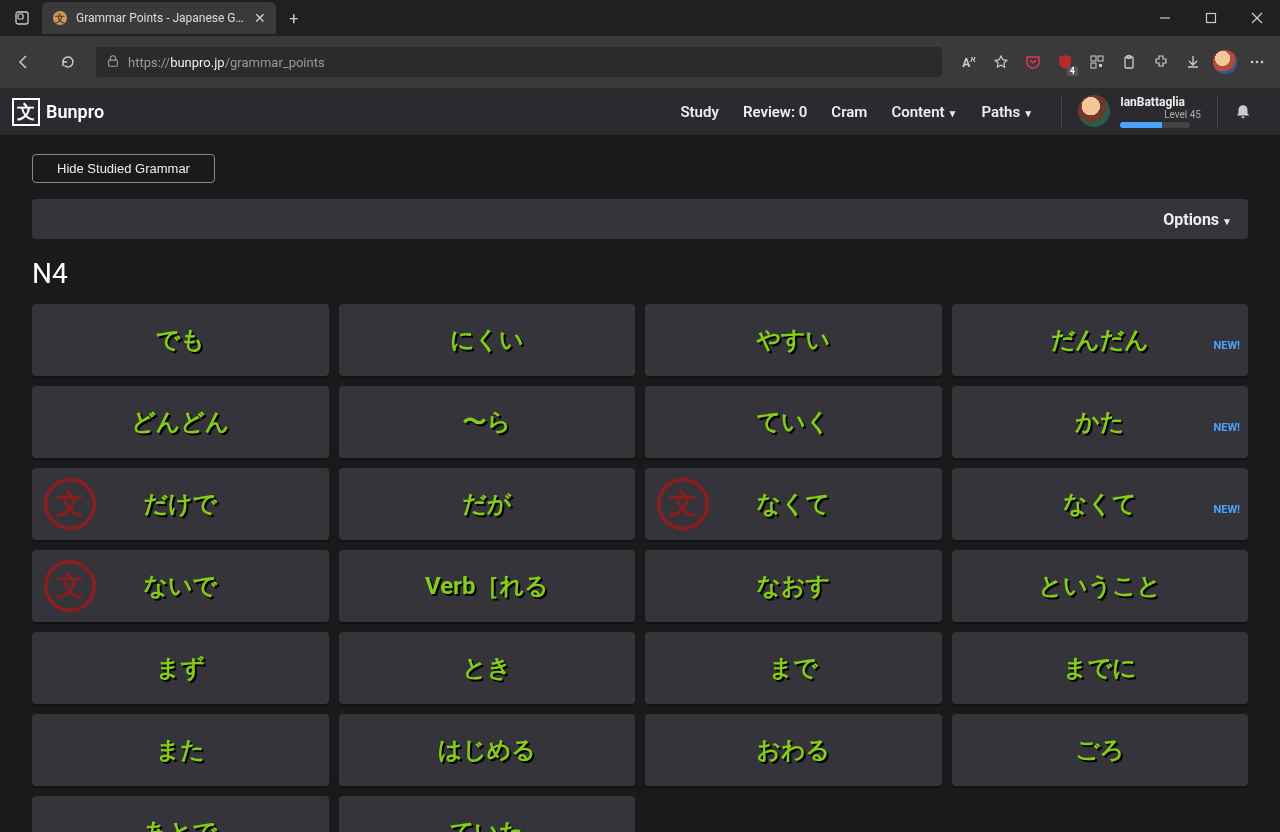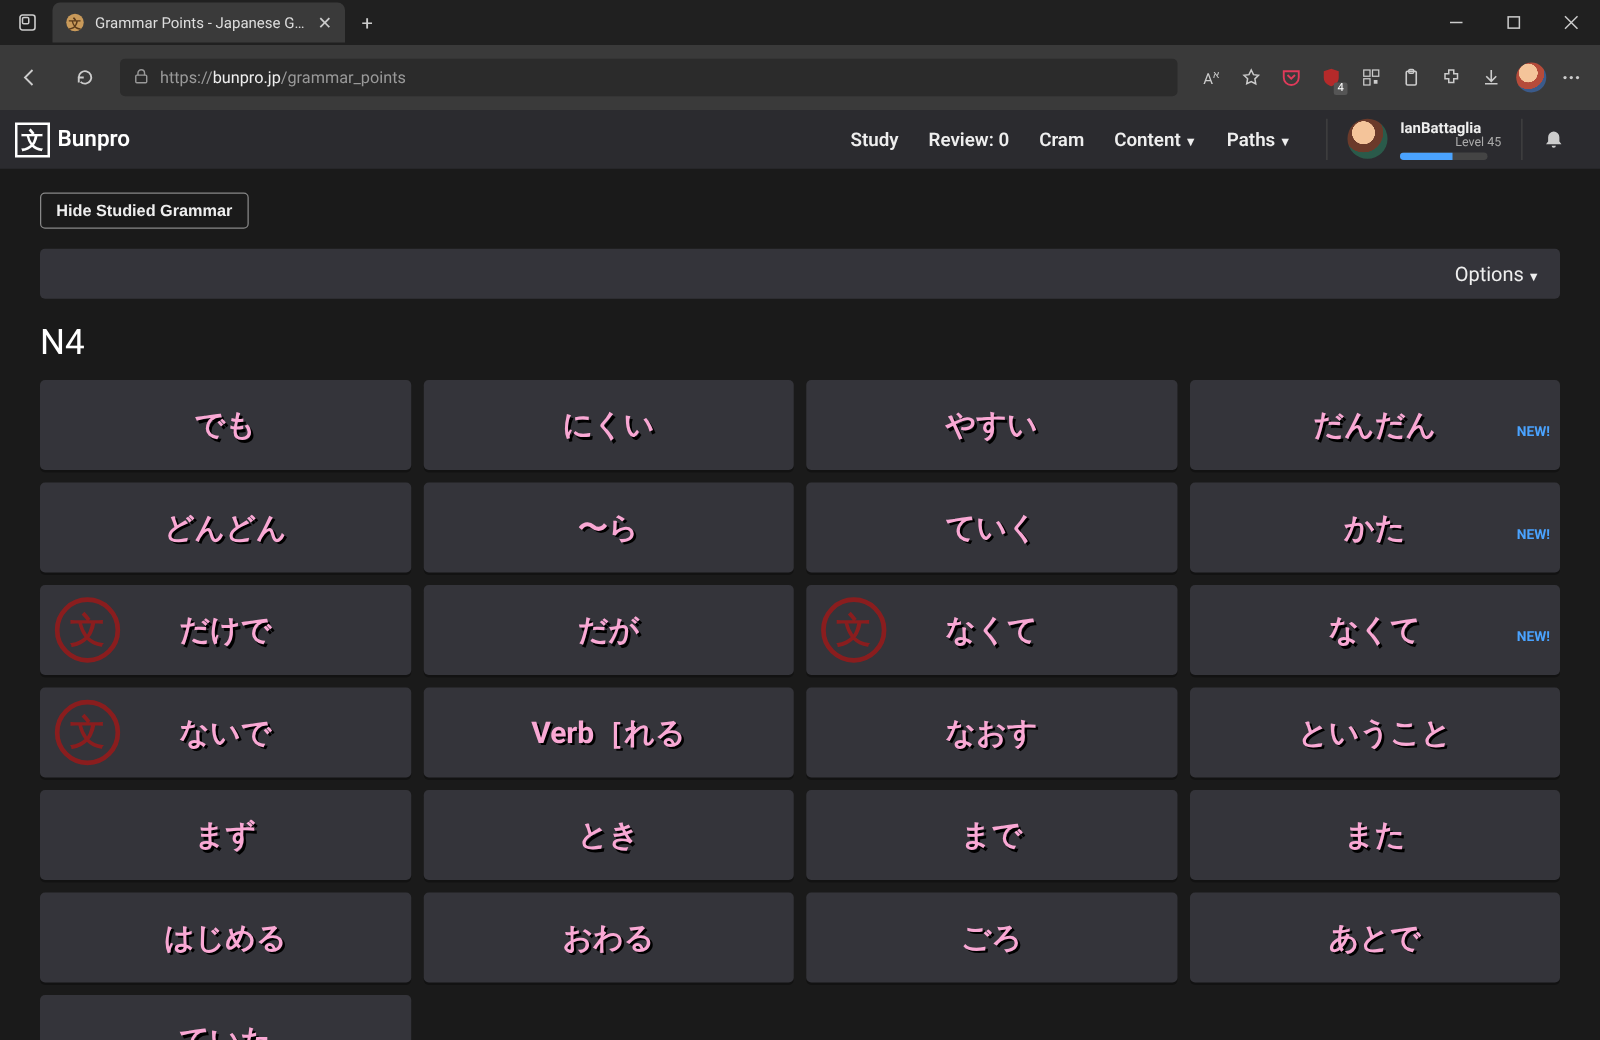--- a/index.html
+++ b/index.html
@@ -65,7 +65,7 @@
 .url-box .lock { color:#999; }
 .url-box .url-text { font-size:13px;color:#999; }
 .url-box .url-text .domain { color:#eee; }
-.ab-right { display:flex;align-items:flex-end;gap:2px; }
+.ab-right { display:flex;align-items:flex-end;gap:2px;font-weight:bold; }
 .ab-right .ab-icon { width:30px; }
 .ext-badge {
   position:relative;

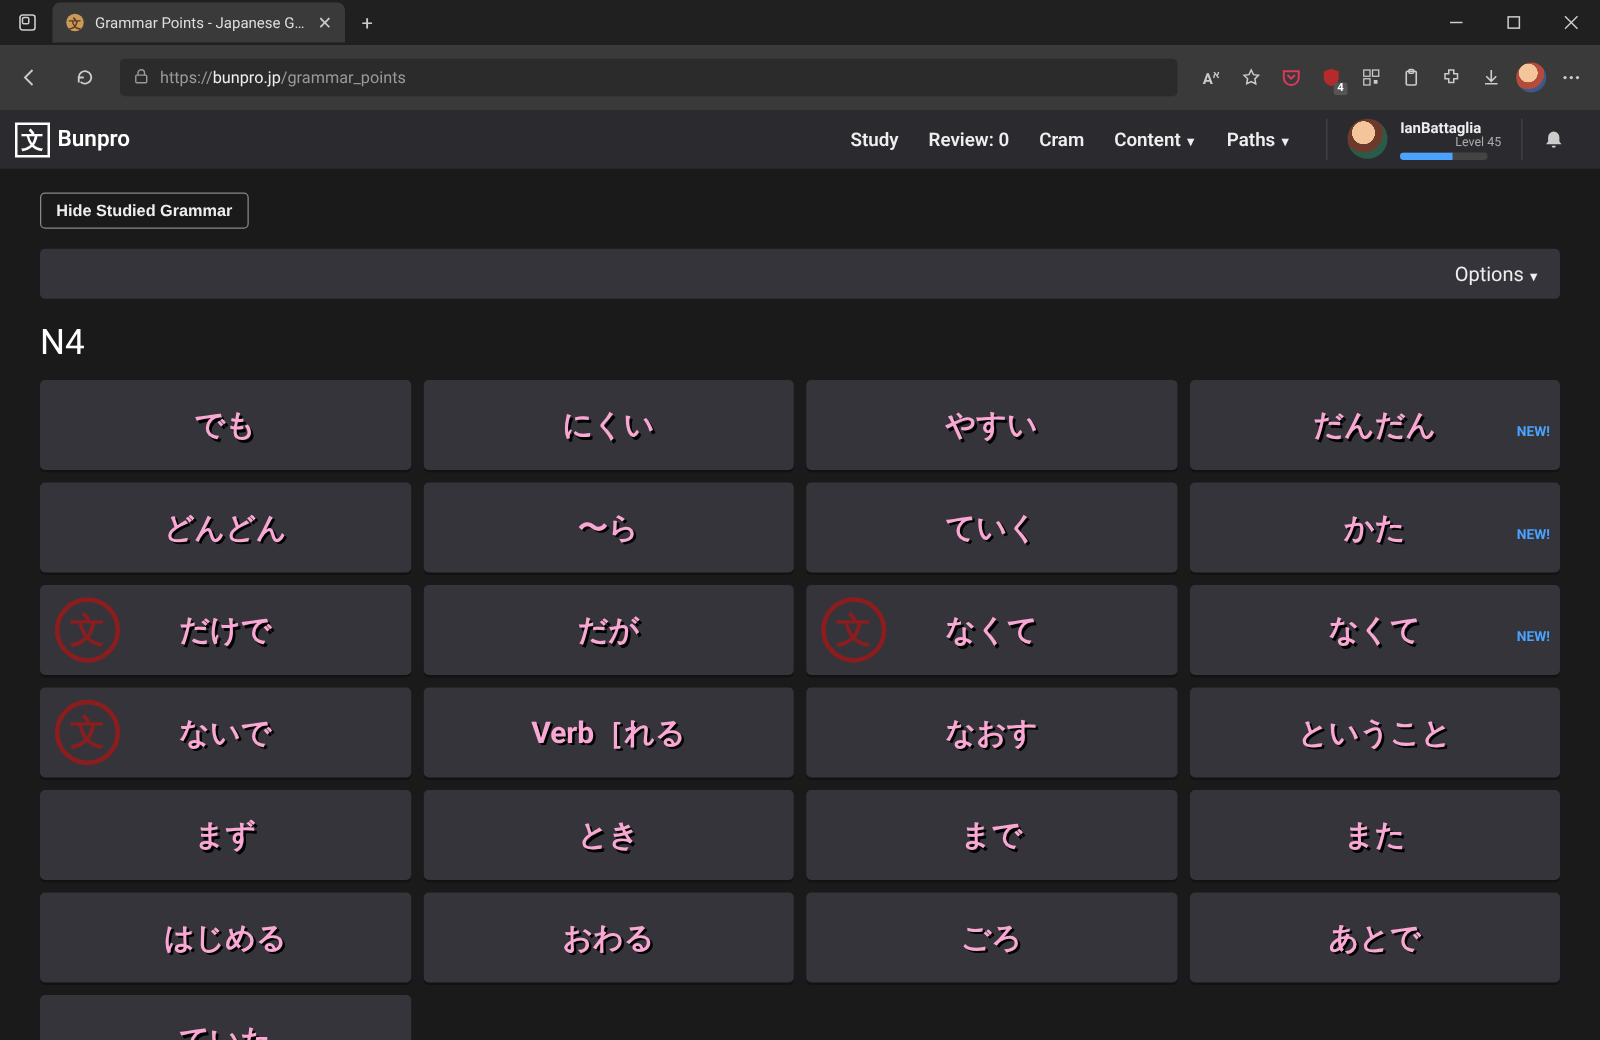--- a/index.html
+++ b/index.html
@@ -113,8 +113,8 @@
   background:transparent;
   color:#eee;
   font-size:13px;
-  font-weight:700;
-  padding:6px 12px;
+  font-weight:400;
+  padding:6px 24px;
   border-radius:4px;
   cursor:pointer;
 }

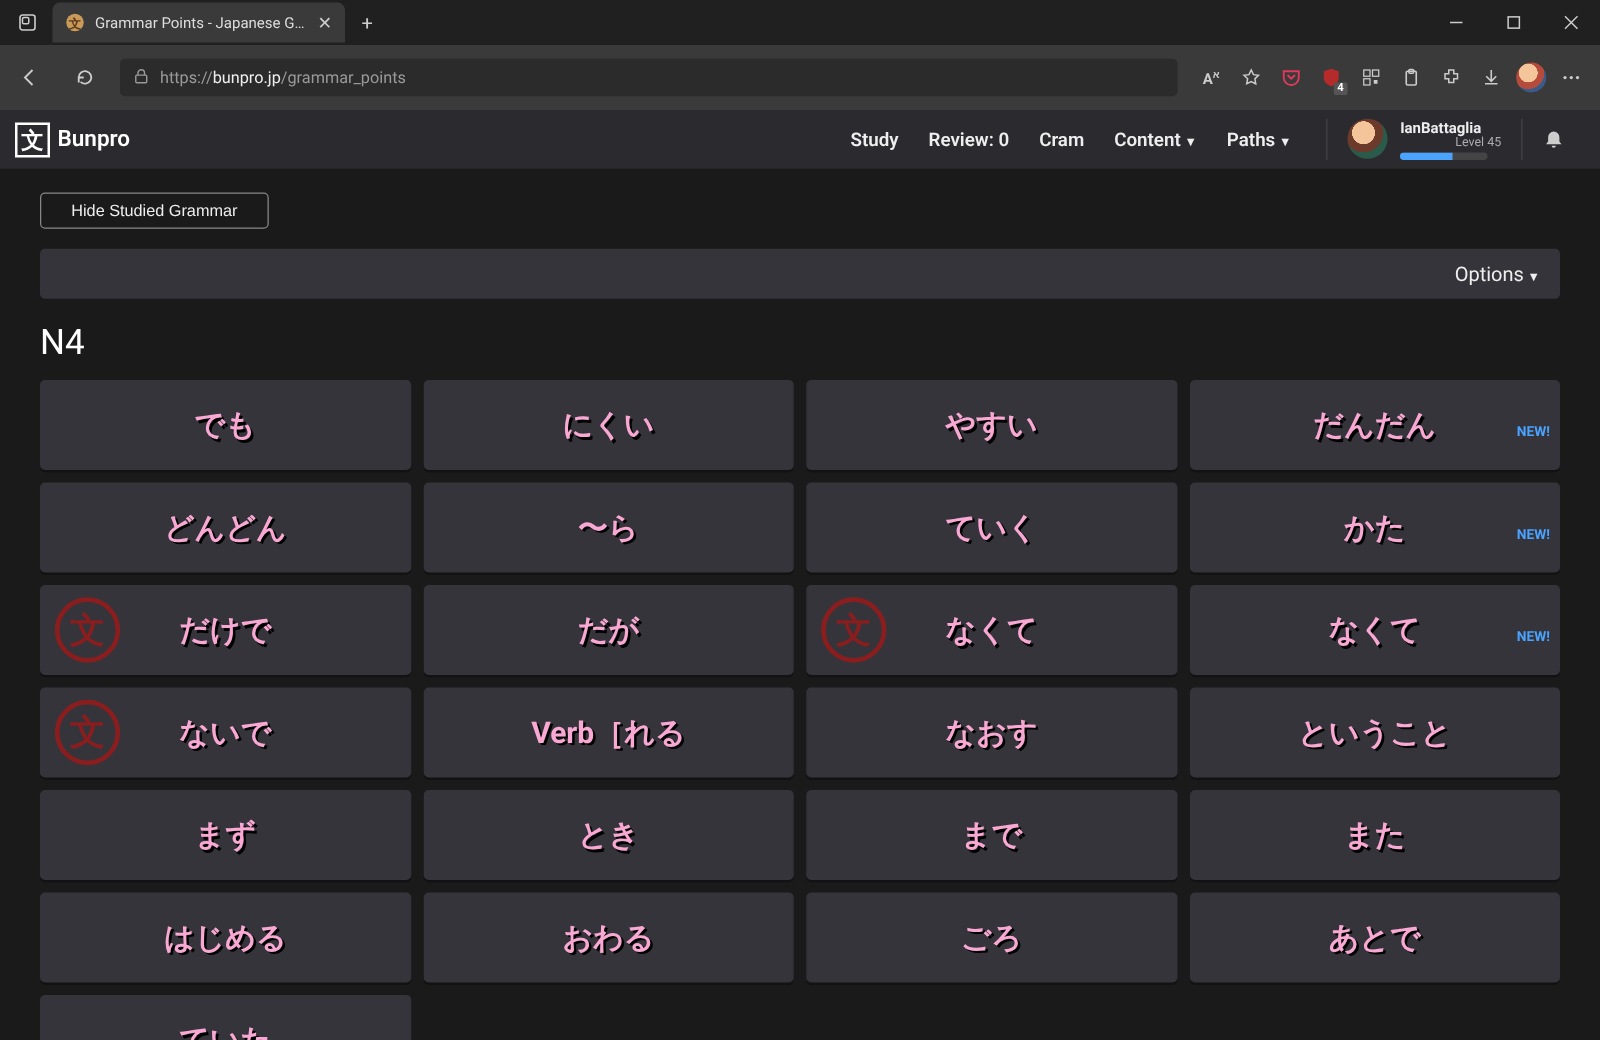--- a/index.html
+++ b/index.html
@@ -126,7 +126,7 @@
   display:flex;align-items:center;justify-content:flex-end;
   padding:0 16px;
 }
-.options-btn { color:#eee;font-size:16px;font-weight:400;cursor:pointer; }
+.options-btn { color:#eee;font-size:16px;font-weight:700;cursor:pointer; }
 .options-btn .caret { font-size:10px;margin-left:3px; }
 .section-title { font-size:28px;color:#fff;margin-top:18px;margin-bottom:14px;font-weight:400; }
 .grid {

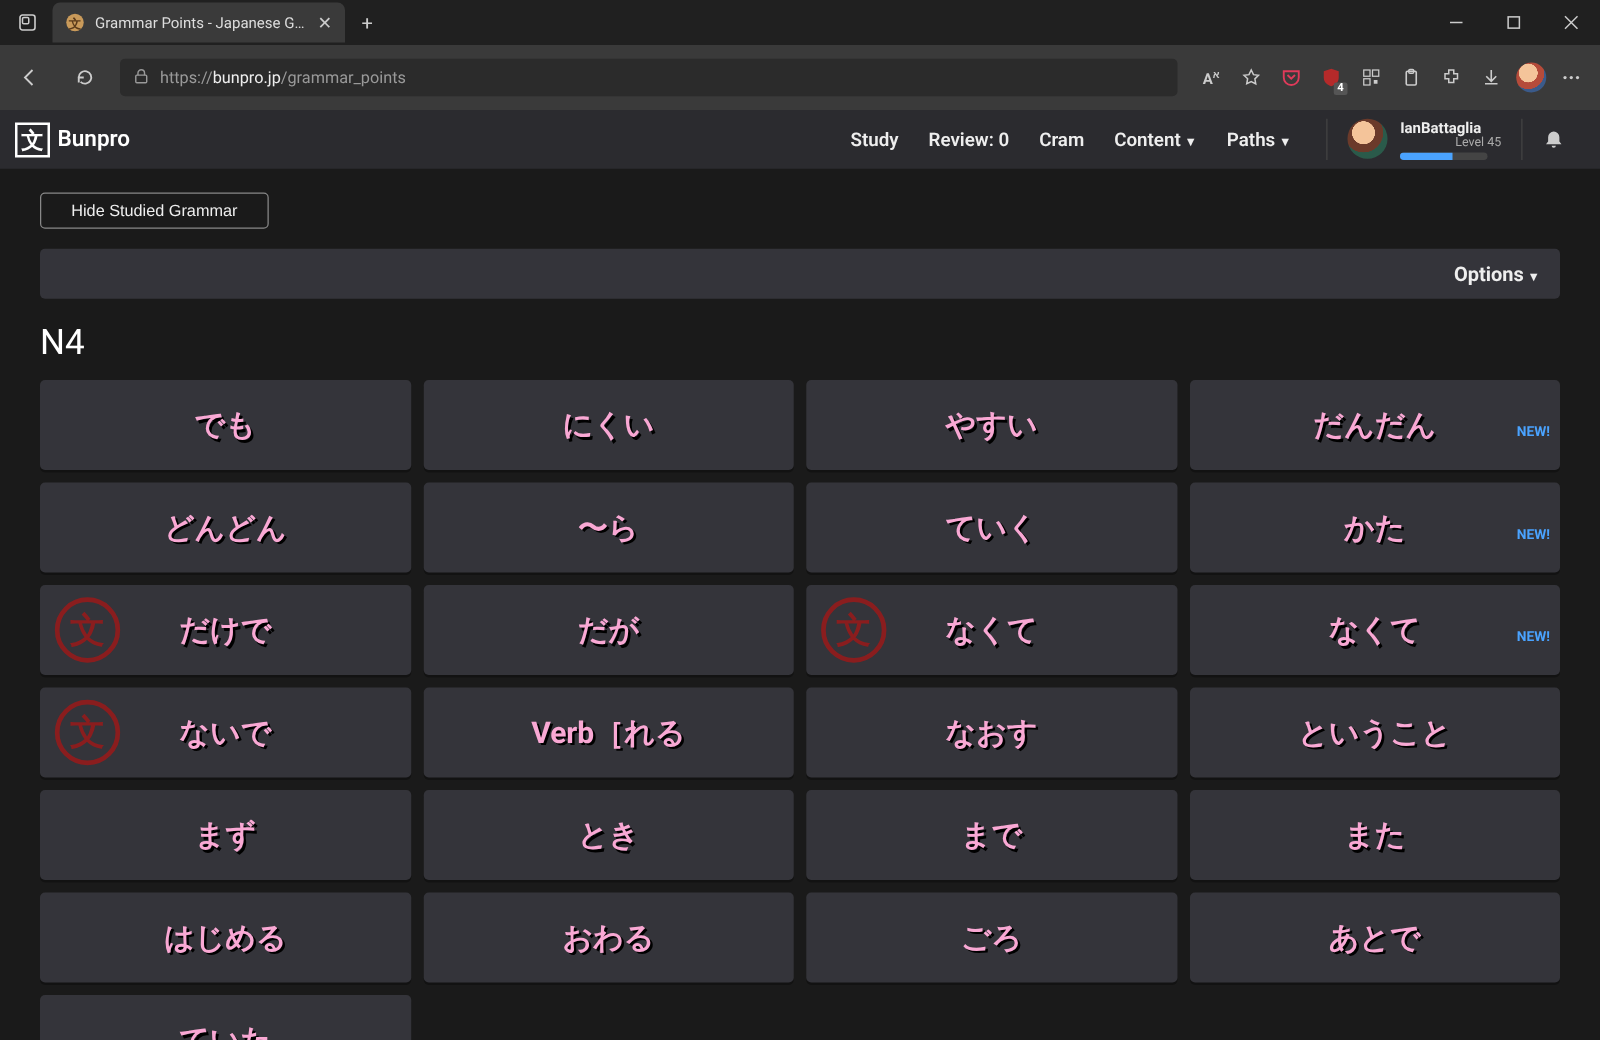--- a/index.html
+++ b/index.html
@@ -146,7 +146,7 @@
 .tile-text {
   font-size:24px;
   font-weight:700;
-  color:#f9a8d4;
+  color:#84cc16;
   text-shadow: 2px 2px 0 #000;
 }
 .new-badge {

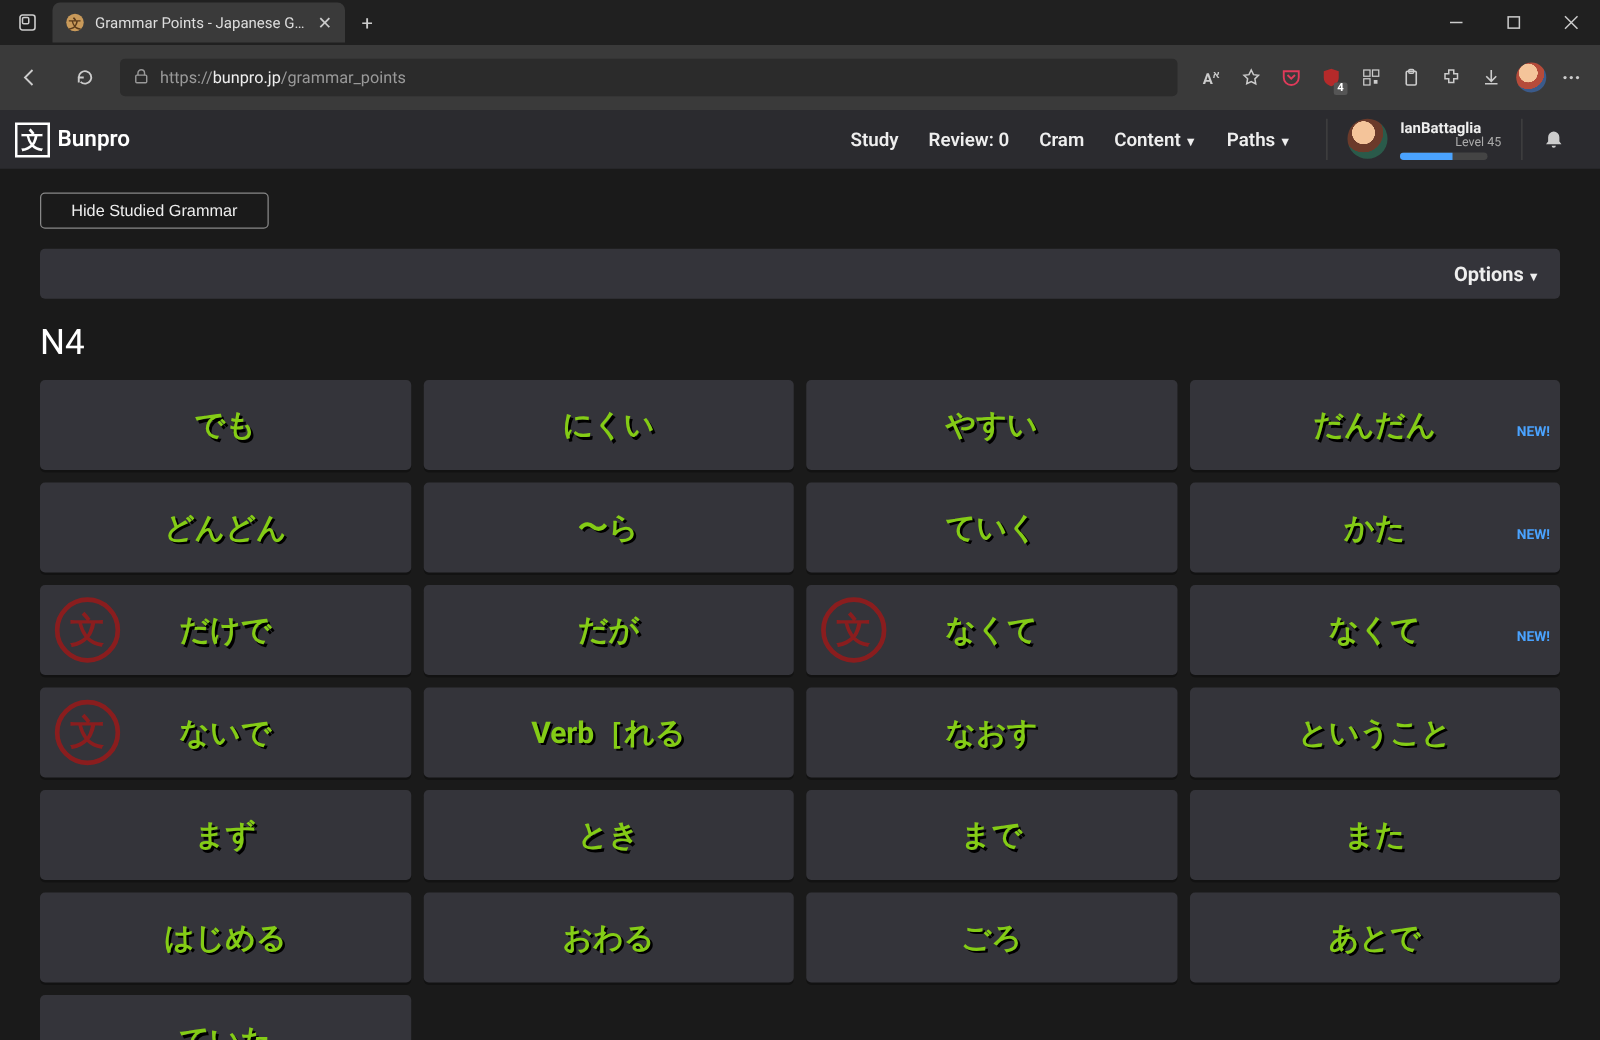--- a/index.html
+++ b/index.html
@@ -391,6 +391,9 @@
         <span class="tile-text">まで</span>
       </div>
       <div class="tile">
+        <span class="tile-text">までに</span>
+      </div>
+      <div class="tile">
         <span class="tile-text">また</span>
       </div>
       <div class="tile">

